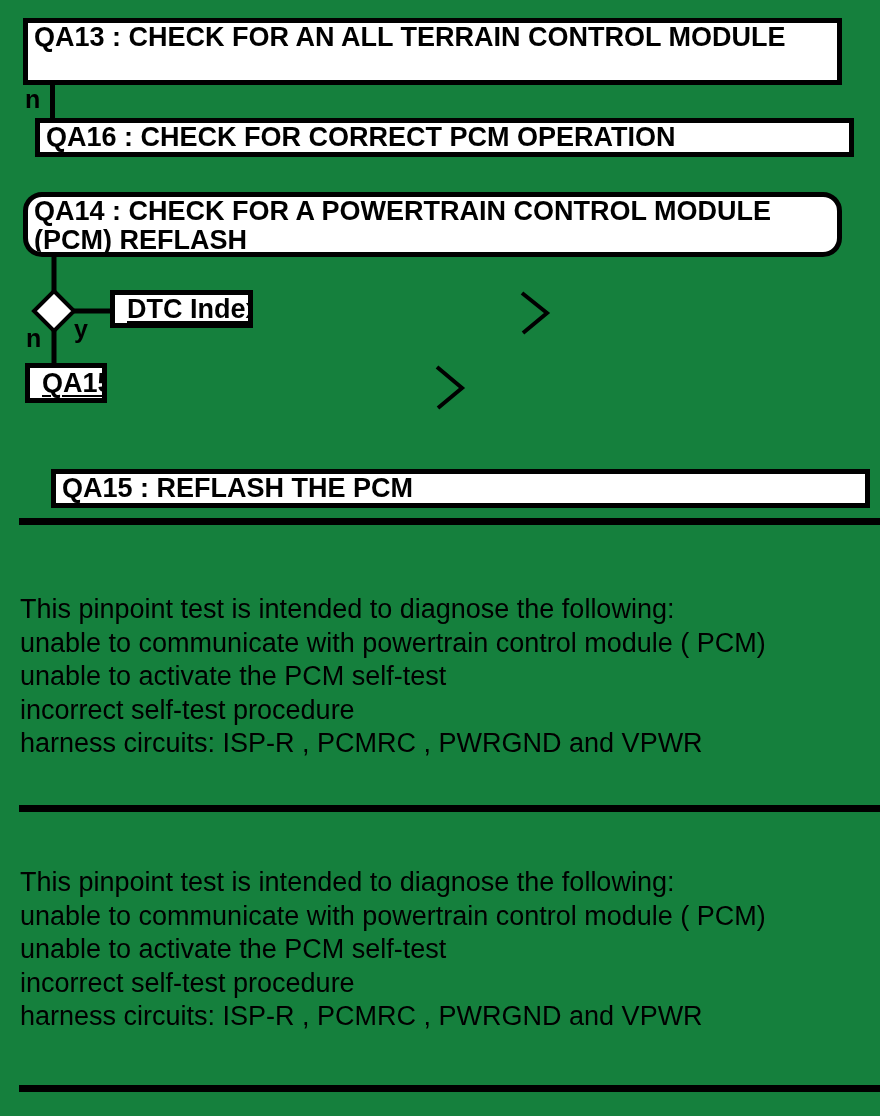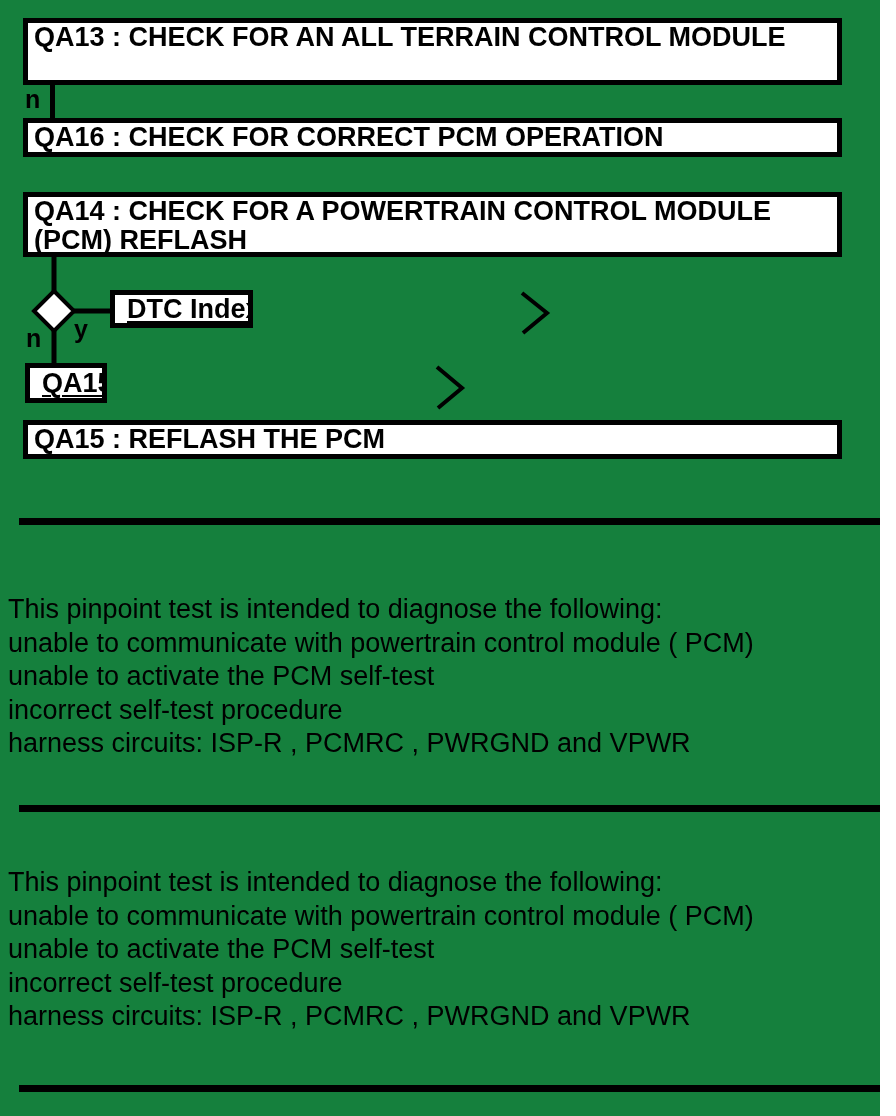--- a/index.html
+++ b/index.html
@@ -83,7 +83,7 @@
 
   <div class="branch-label" style="left:25px; top:87px;">n</div>
 
-  <div class="hbox" style="top:118px; height:39px;">
+  <div class="hbox" style="top:118px; height:39px;margin-left:12px;">
     <div>QA16 : CHECK FOR CORRECT PCM OPERATION</div>
   </div>
 

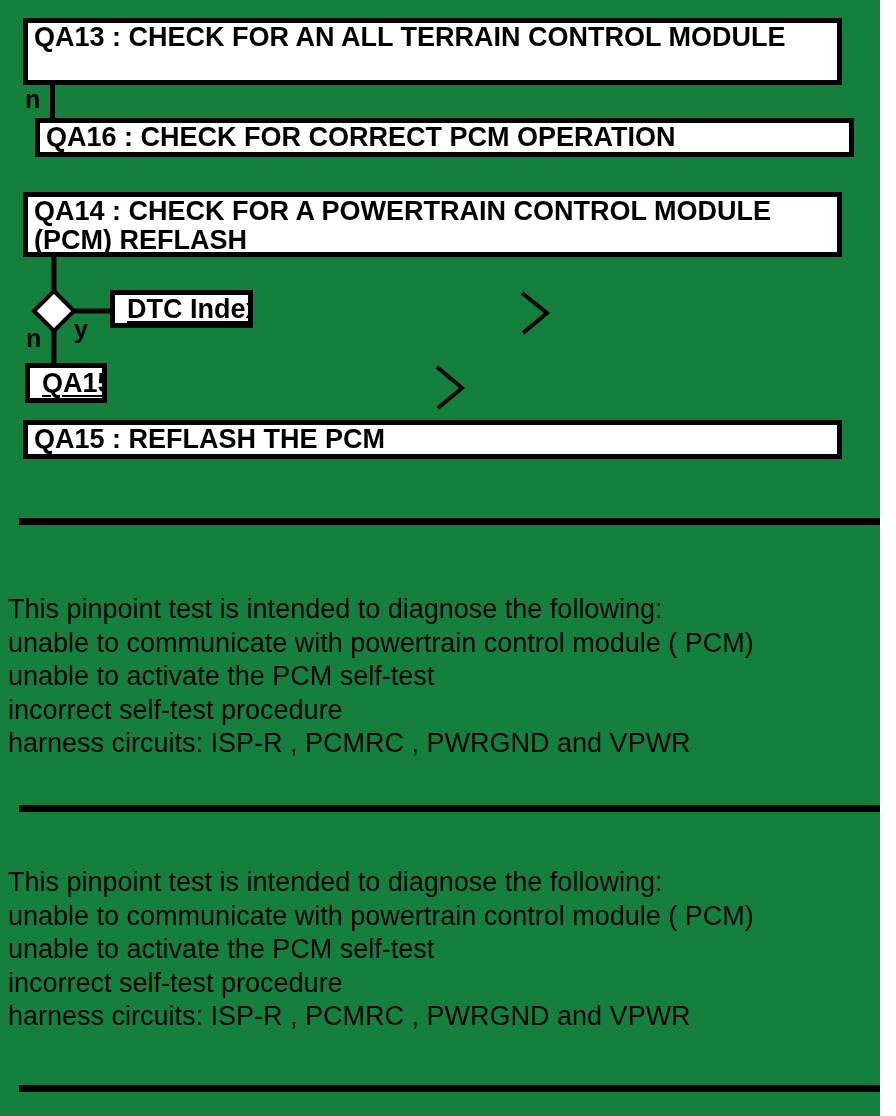--- a/index.html
+++ b/index.html
@@ -87,7 +87,7 @@
     <div>QA16 : CHECK FOR CORRECT PCM OPERATION</div>
   </div>
 
-  <div class="hbox" style="top:192px; height:65px;">
+  <div class="hbox" style="top:192px; height:65px;border-radius:19px;">
     <div>QA14 : CHECK FOR A POWERTRAIN CONTROL MODULE</div>
     <div>(PCM) REFLASH</div>
   </div>

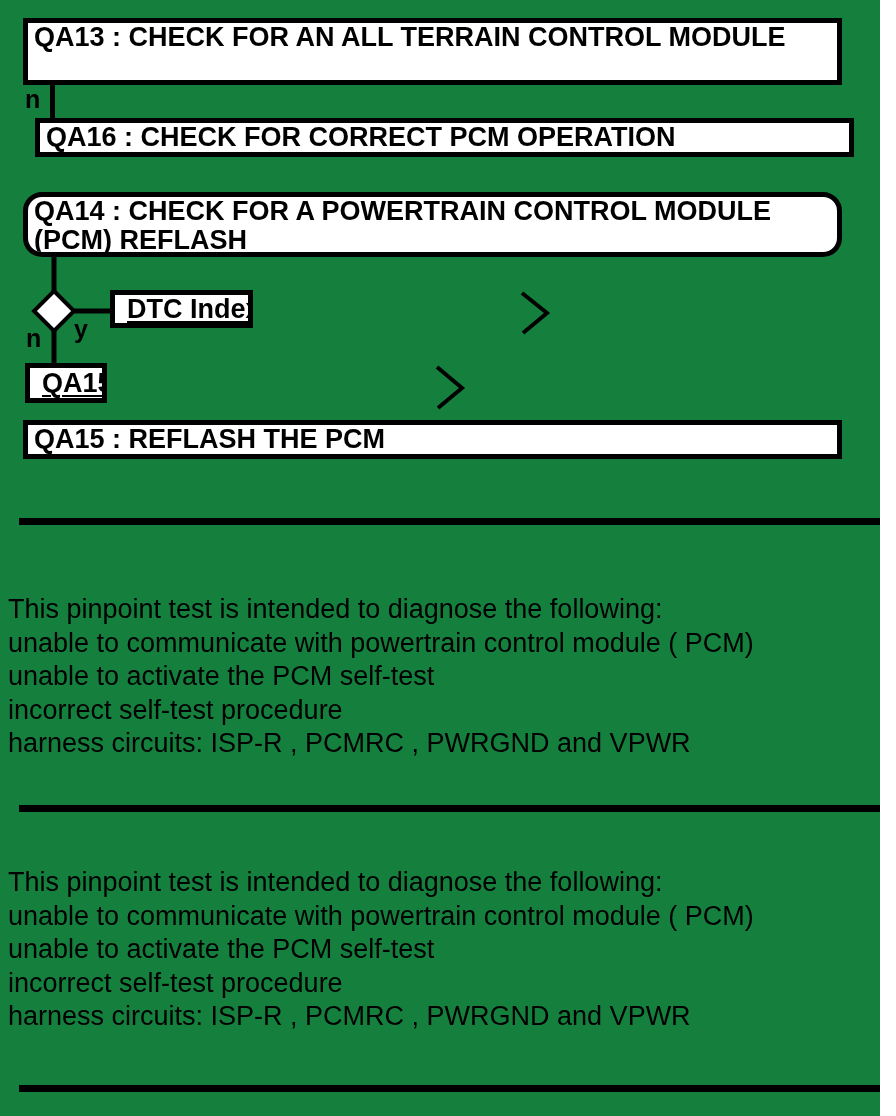--- a/index.html
+++ b/index.html
@@ -103,7 +103,7 @@
     <span>QA15</span>
   </div>
 
-  <div class="hbox" style="top:420px; height:39px;">
+  <div class="hbox" style="top:469px; height:39px;margin-left:28px;">
     <div>QA15 : REFLASH THE PCM</div>
   </div>
 

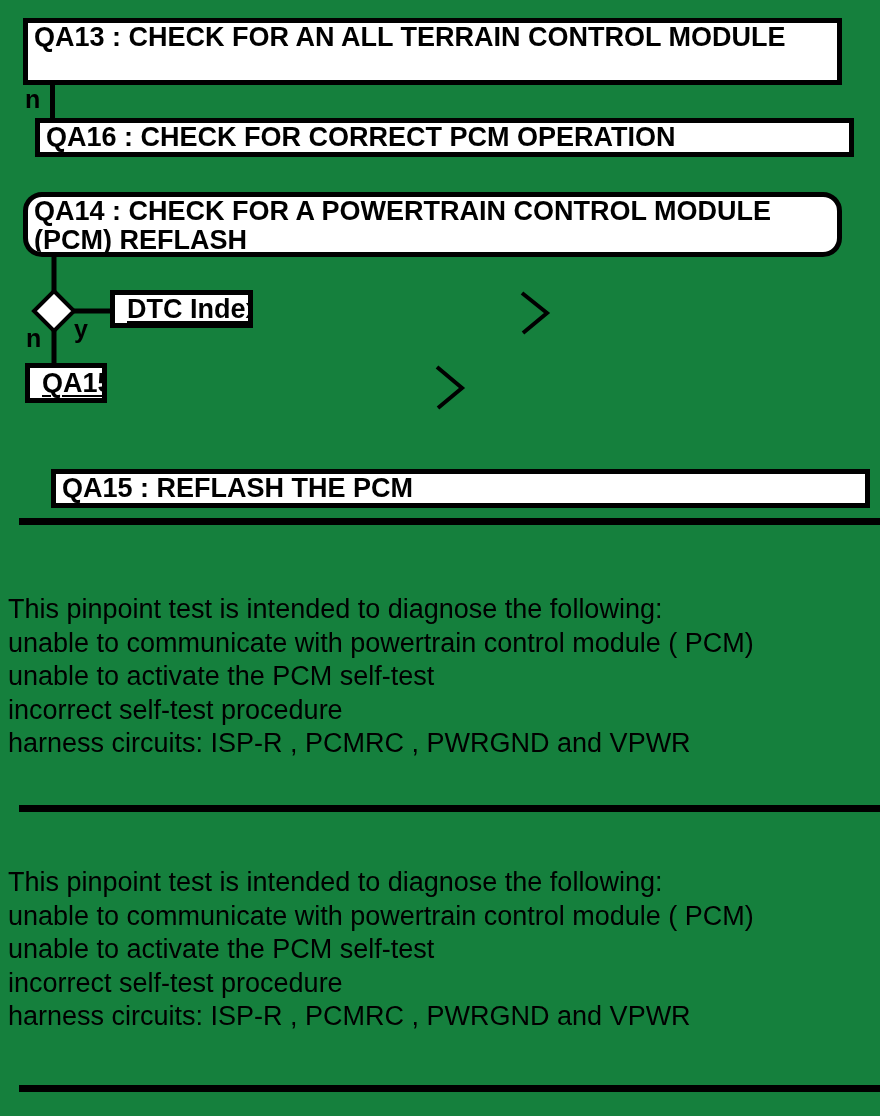--- a/index.html
+++ b/index.html
@@ -54,7 +54,7 @@
   }
   .para {
     position: absolute;
-    left: 8px;
+    left: 20px;
     width: 866px;
     font-size: 27px;
     line-height: 33.6px;

